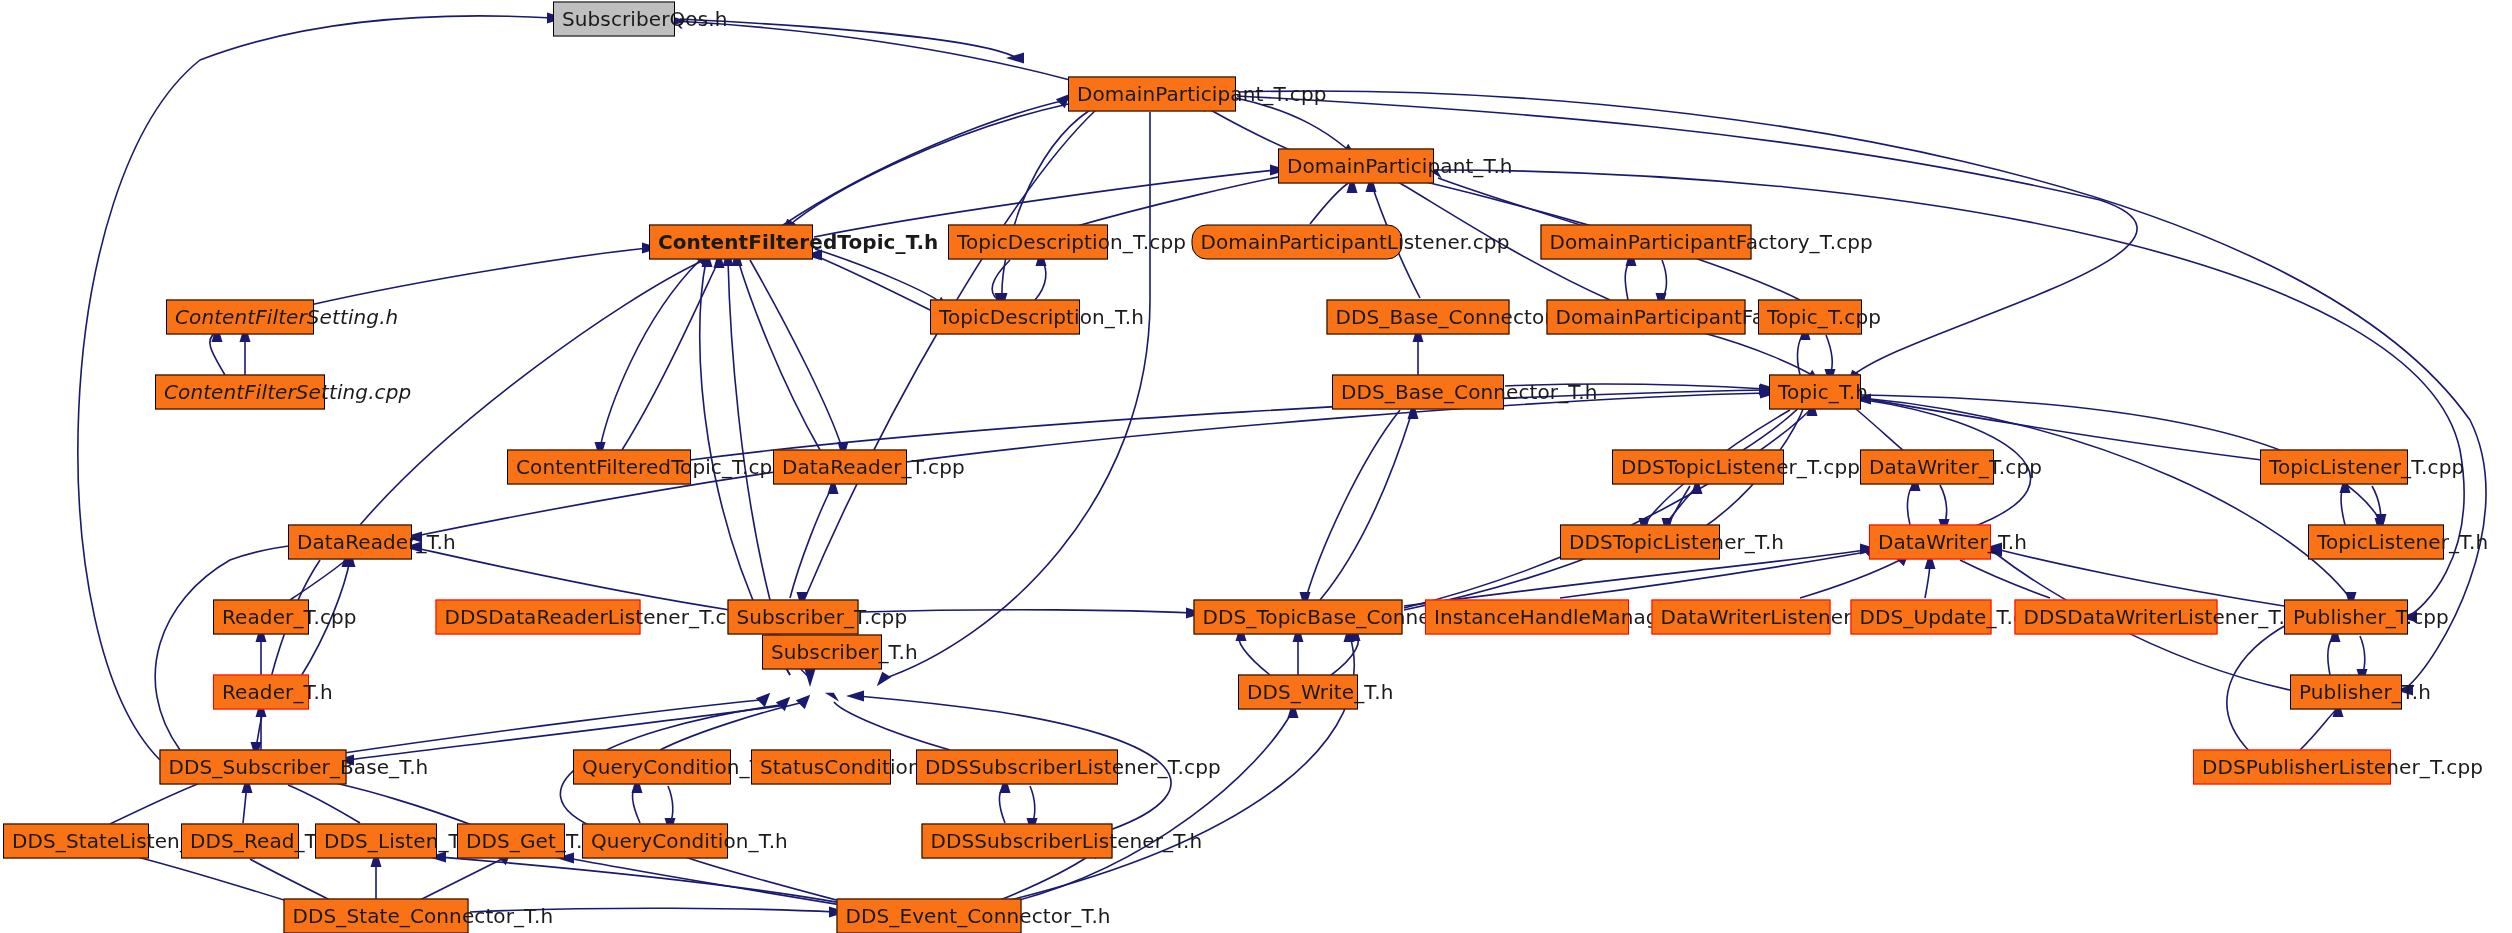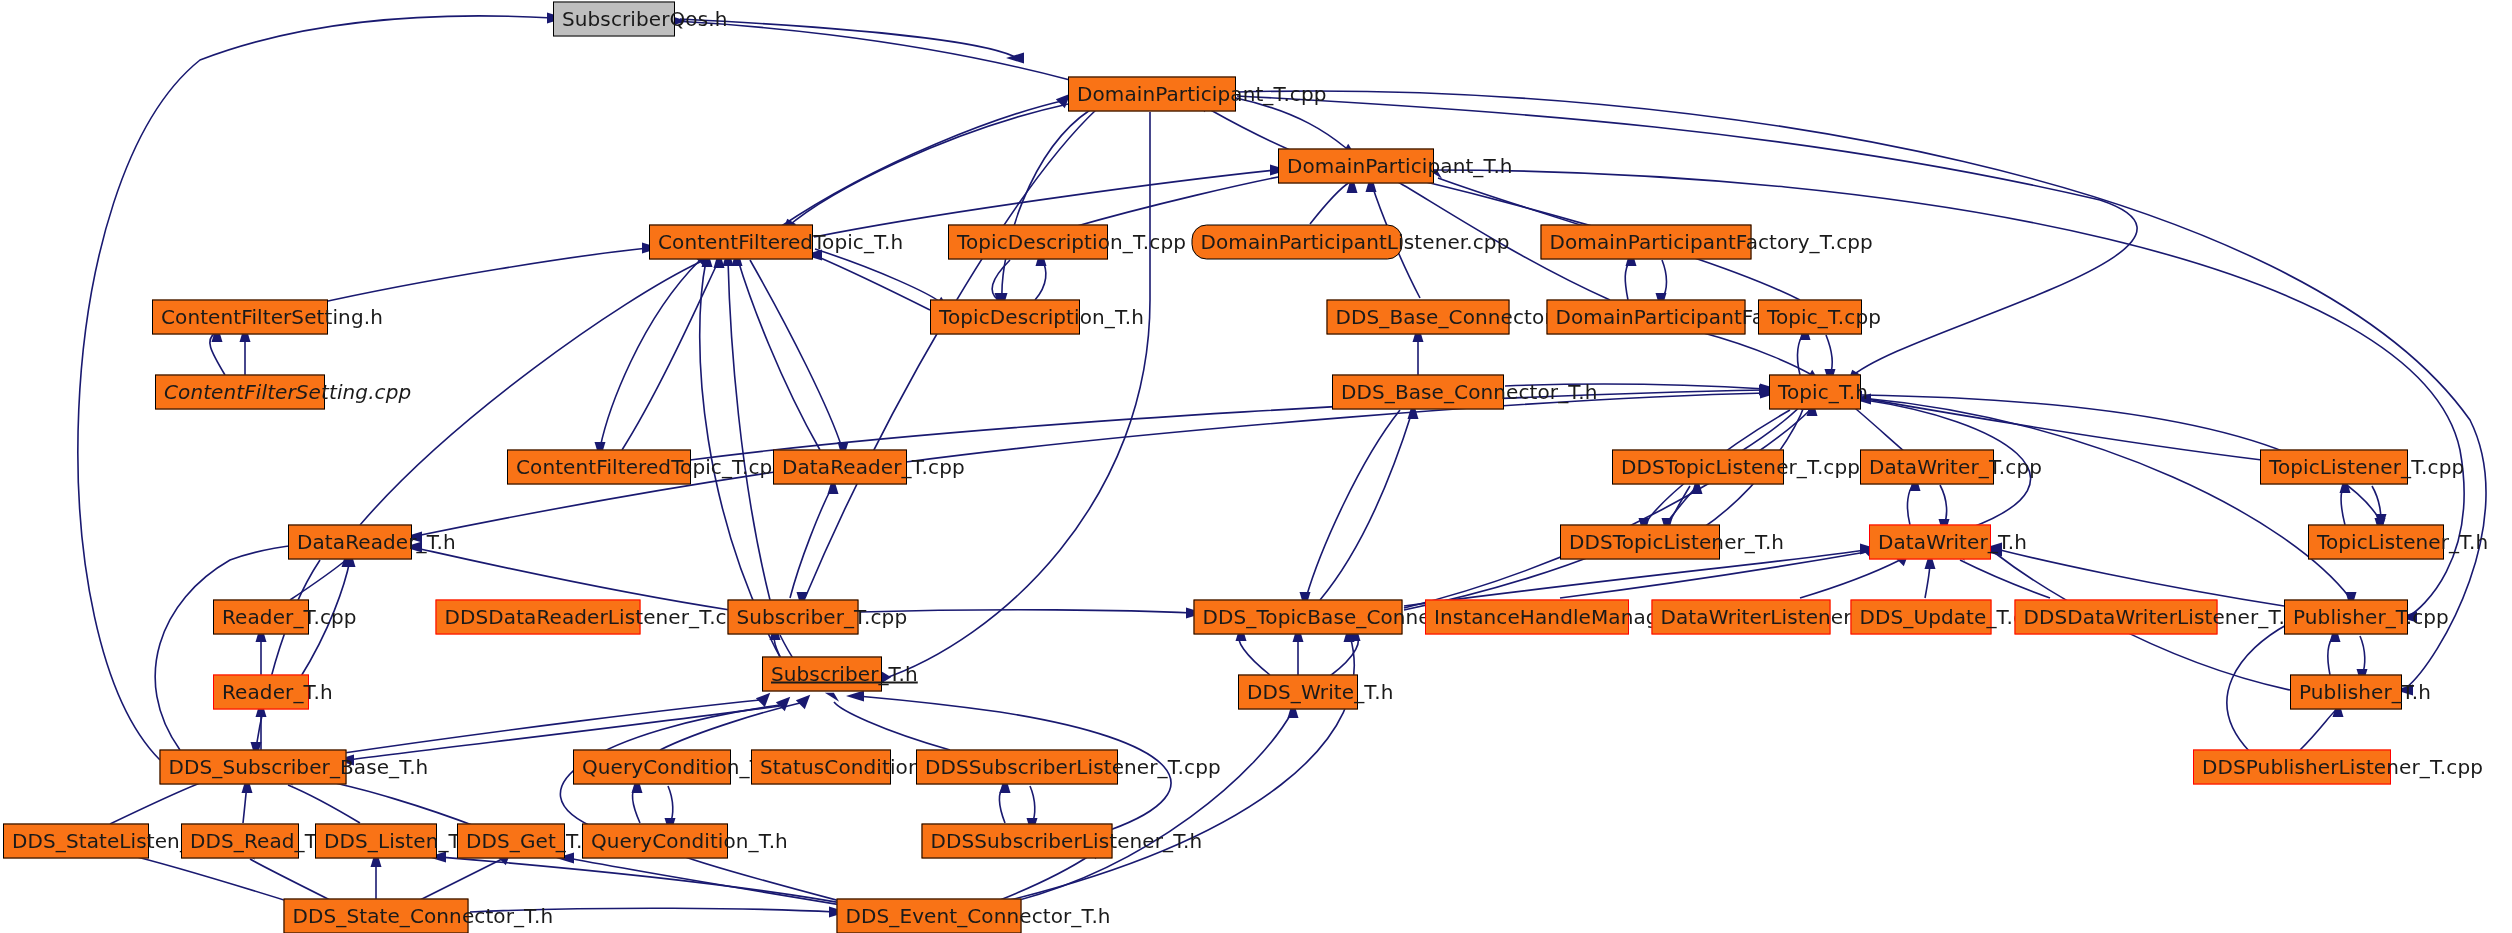--- a/index.html
+++ b/index.html
@@ -297,7 +297,7 @@
       <div class="node filled" style="left: 614px; top: 19px; width: 122px;">SubscriberQos.h</div>
       <div class="node" style="left: 1152px; top: 94px; width: 168px;">DomainParticipant_T.cpp</div>
       <div class="node" style="left: 1356px; top: 166px; width: 156px;">DomainParticipant_T.h</div>
-      <div class="node" style="left: 731px; top: 242px; width: 164px;">ContentFilteredTopic_T.h</div>
+      <div class="node" style="left: 731px; top: 242px; width: 164px; font-weight: bold;">ContentFilteredTopic_T.h</div>
       <div class="node" style="left: 1028px; top: 242px; width: 160px;">TopicDescription_T.cpp</div>
       <div class="node" style="left: 1297px; top: 242px; width: 211px; border-radius: 15px;">DomainParticipantListener.cpp</div>
       <div class="node" style="left: 1646px; top: 242px; width: 211px;">DomainParticipantFactory_T.cpp</div>

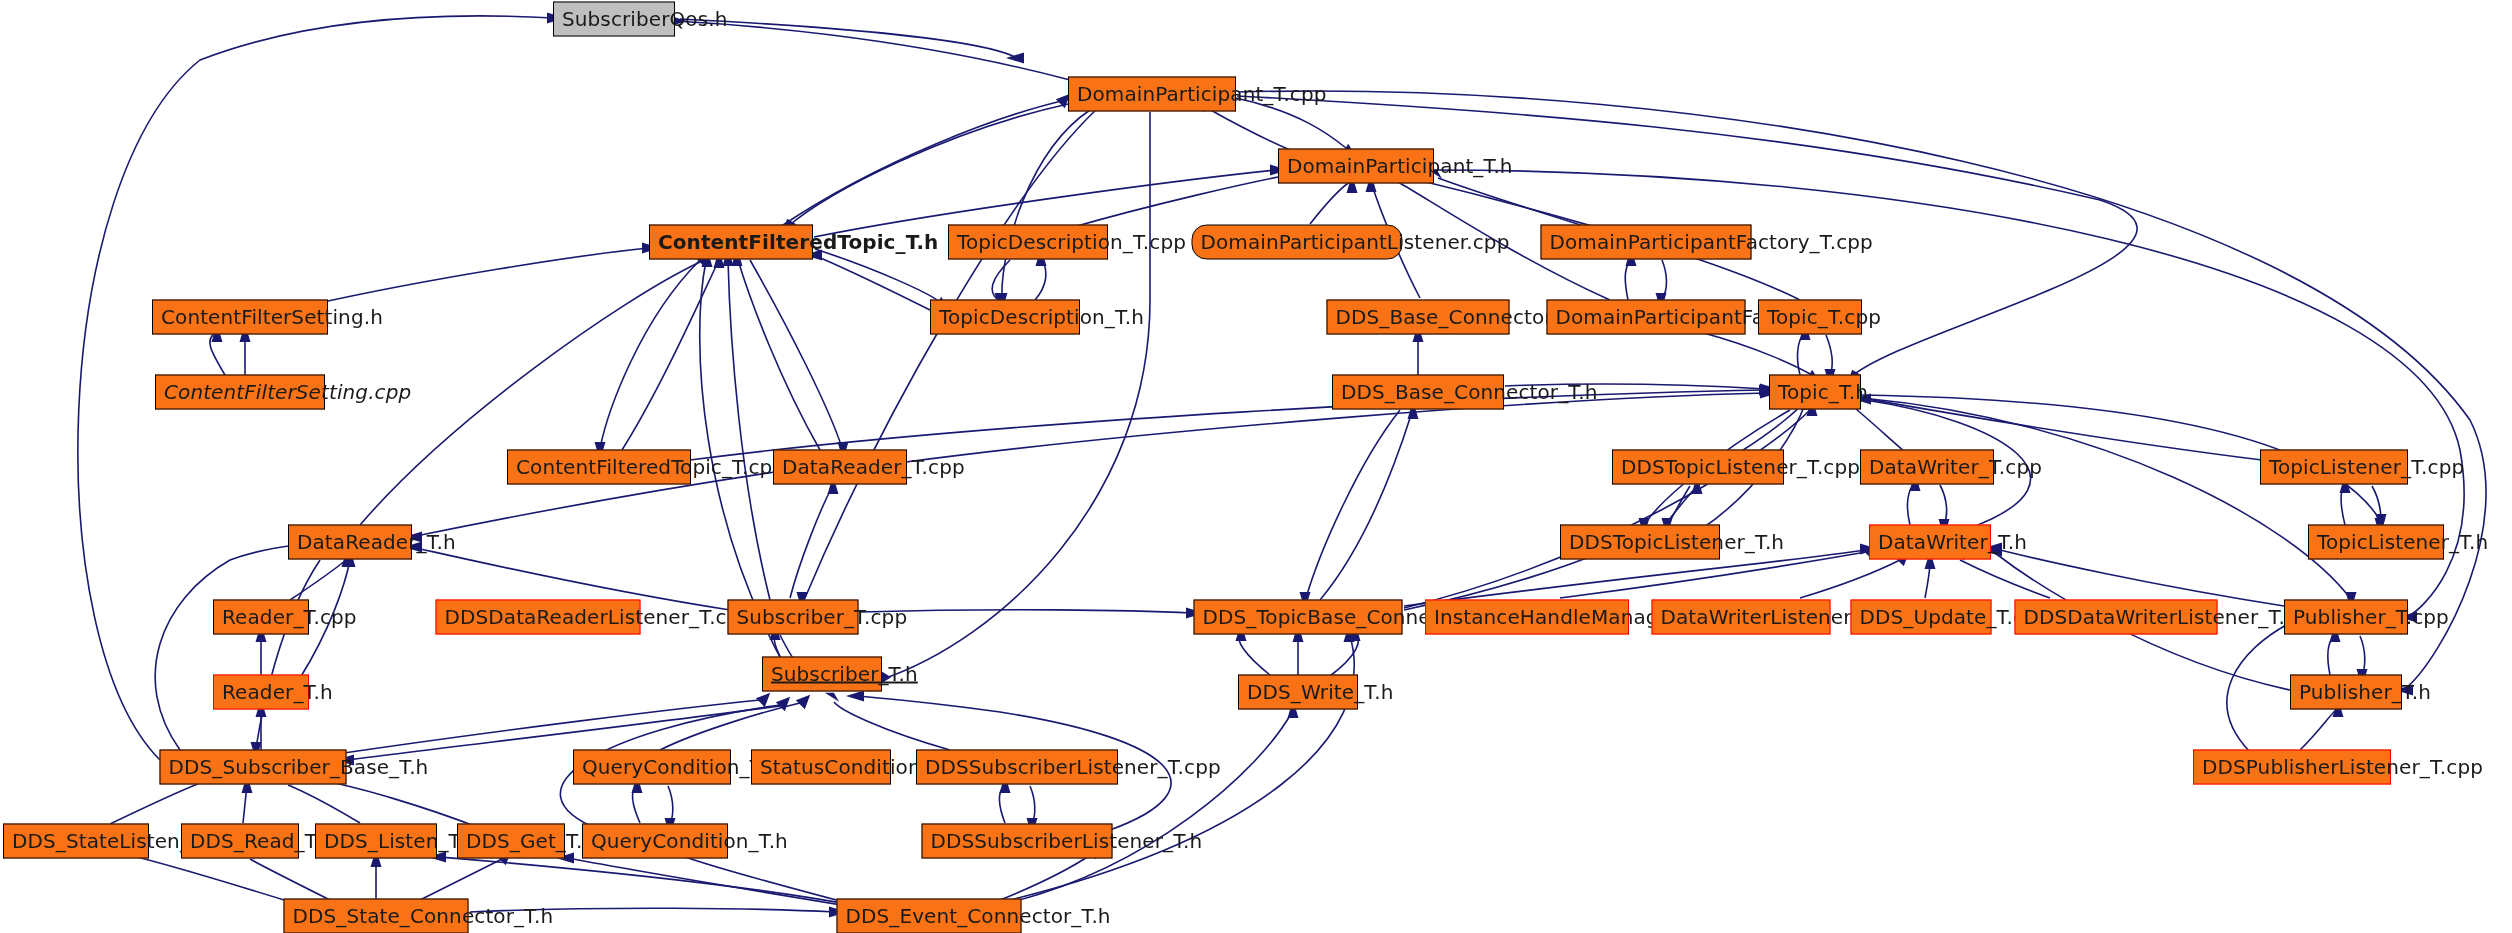--- a/index.html
+++ b/index.html
@@ -301,7 +301,7 @@
       <div class="node" style="left: 1028px; top: 242px; width: 160px;">TopicDescription_T.cpp</div>
       <div class="node" style="left: 1297px; top: 242px; width: 211px; border-radius: 15px;">DomainParticipantListener.cpp</div>
       <div class="node" style="left: 1646px; top: 242px; width: 211px;">DomainParticipantFactory_T.cpp</div>
-      <div class="node" style="left: 240px; top: 317px; width: 176px;">ContentFilterSetting.h</div>
+      <div class="node" style="left: 240px; top: 317px; width: 148px; font-style: italic;">ContentFilterSetting.h</div>
       <div class="node" style="left: 1005px; top: 317px; width: 150px;">TopicDescription_T.h</div>
       <div class="node" style="left: 1418px; top: 317px; width: 183px;">DDS_Base_Connector_T.cpp</div>
       <div class="node" style="left: 1646px; top: 317px; width: 199px;">DomainParticipantFactory_T.h</div>

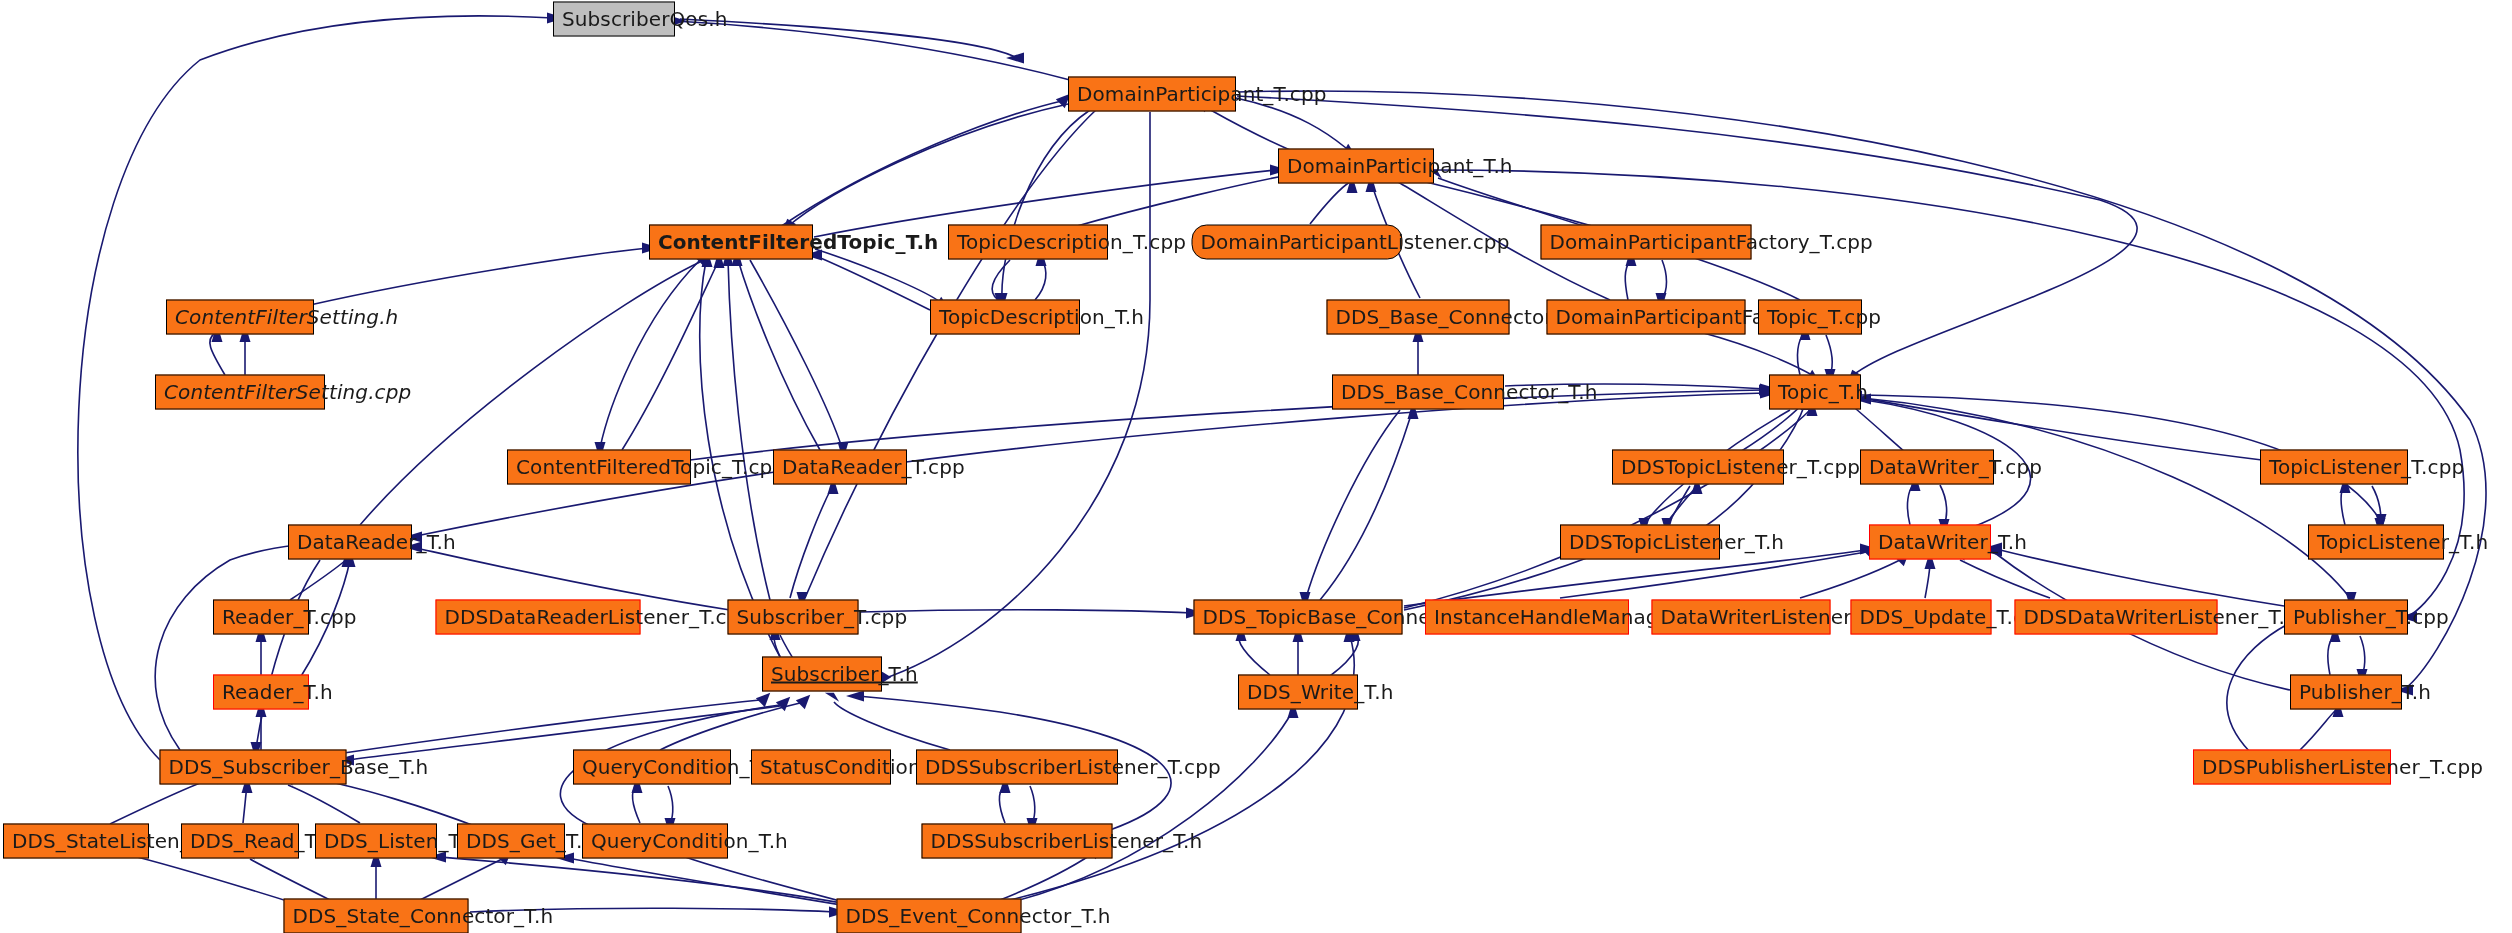--- a/index.html
+++ b/index.html
@@ -329,7 +329,7 @@
       <div class="node" style="left: 2346px; top: 617px; width: 124px;">Publisher_T.cpp</div>
       <div class="node red" style="left: 261px; top: 692px; width: 96px;">Reader_T.h</div>
       <div class="node" style="left: 1298px; top: 692px; width: 120px;">DDS_Write_T.h</div>
-      <div class="node" style="left: 822px; top: 674px; width: 120px; text-decoration: underline;">Subscriber_T.h</div>
+      <div class="node" style="left: 822px; top: 652px; width: 120px;">Subscriber_T.h</div>
       <div class="node" style="left: 2346px; top: 692px; width: 112px;">Publisher_T.h</div>
       <div class="node" style="left: 253px; top: 767px; width: 187px;">DDS_Subscriber_Base_T.h</div>
       <div class="node" style="left: 652px; top: 767px; width: 158px;">QueryCondition_T.cpp</div>

